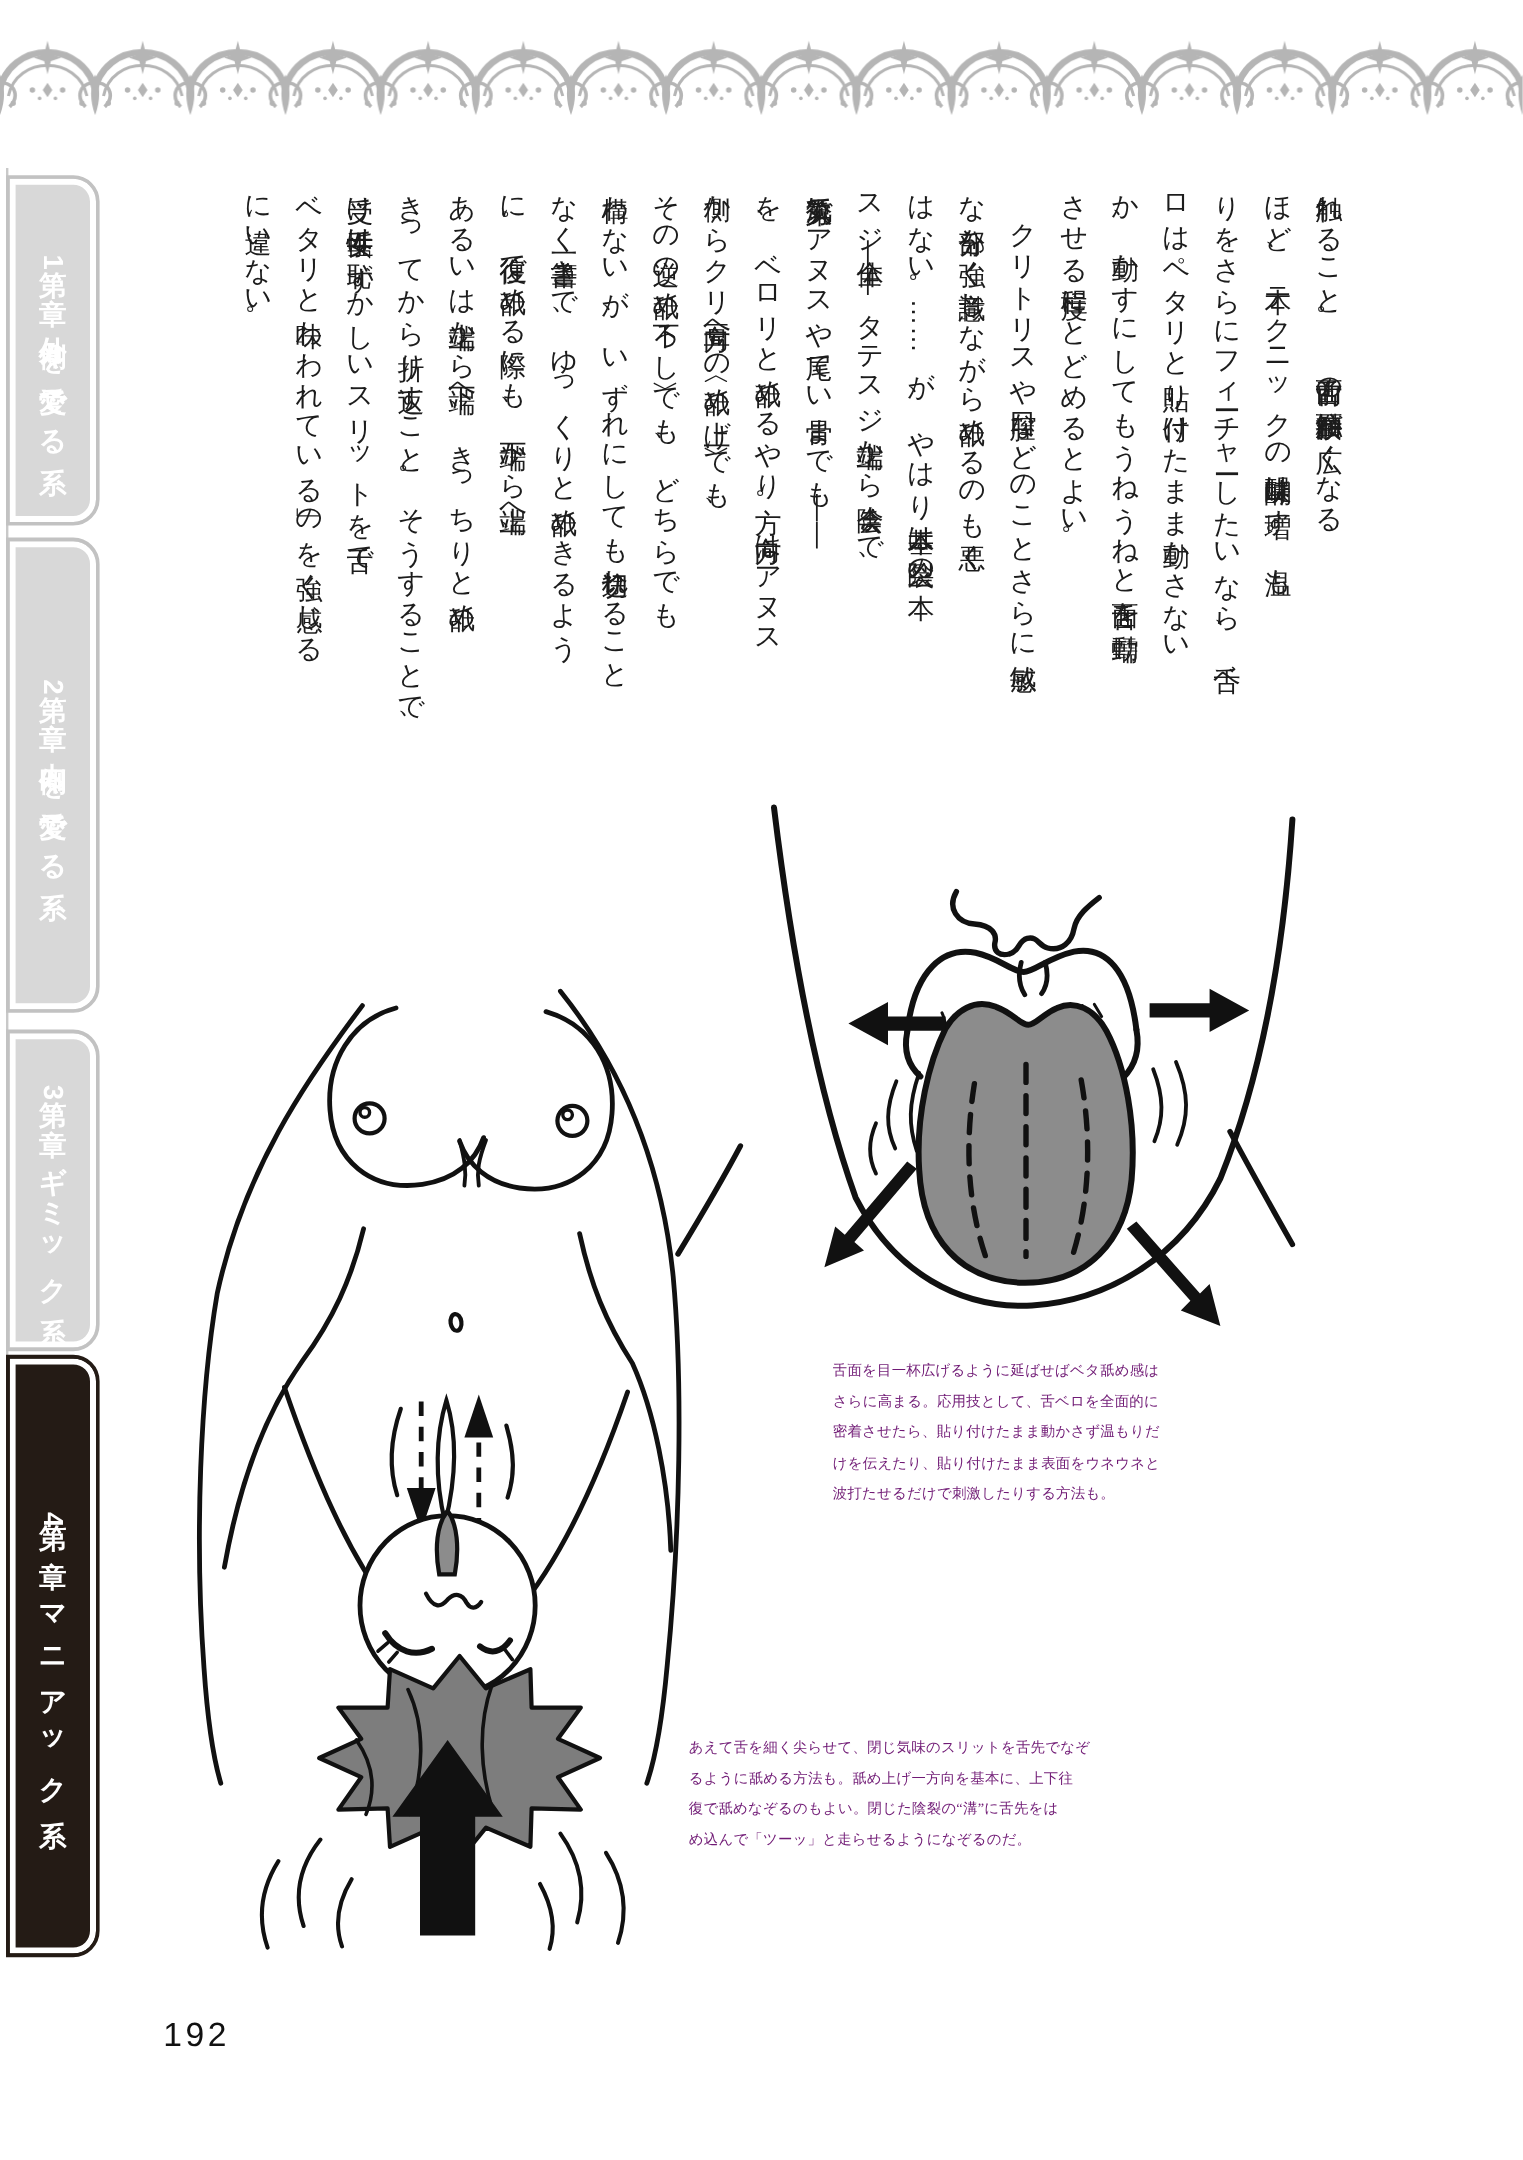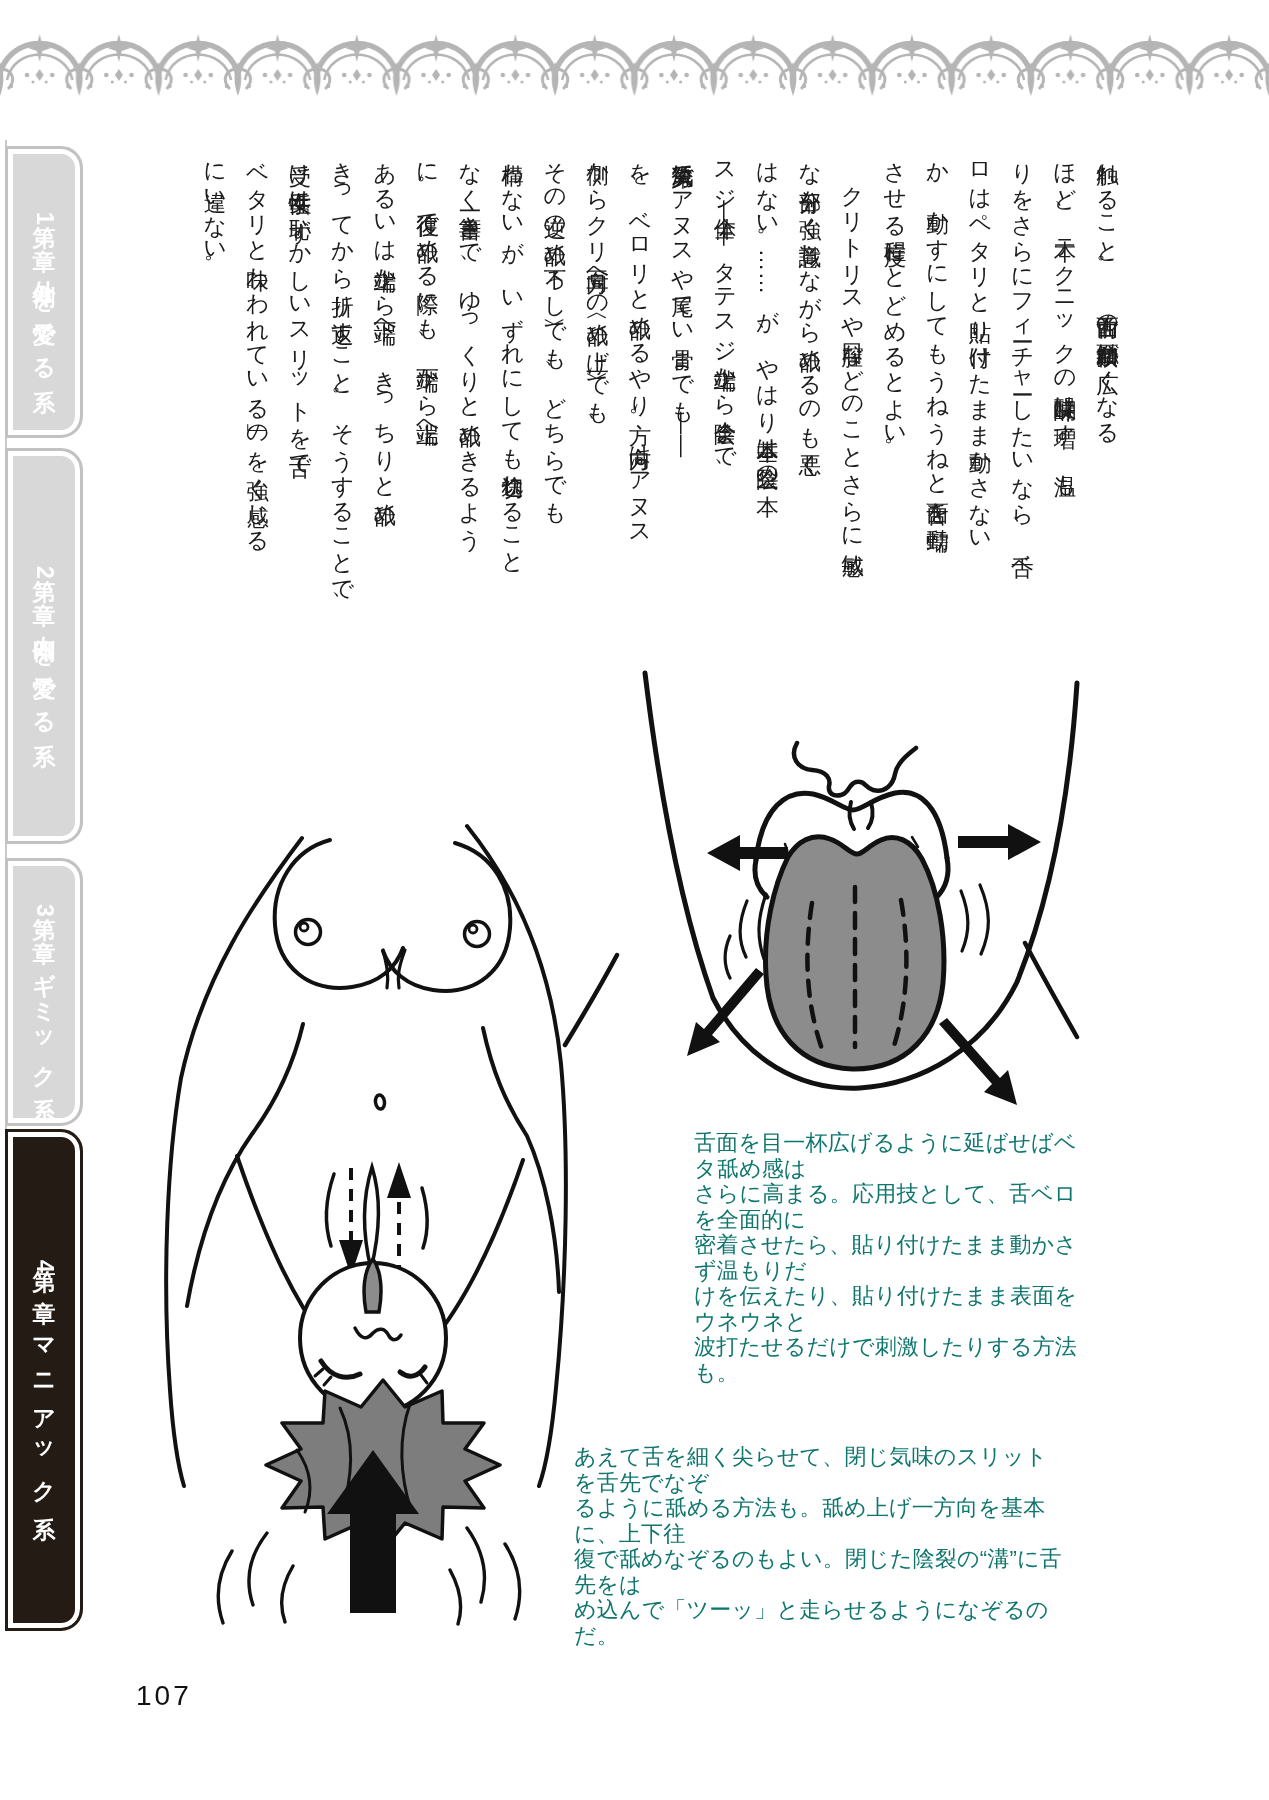--- a/index.html
+++ b/index.html
@@ -37,8 +37,8 @@
   }
 
   .caption{
-    position:absolute;font-size:22px;line-height:25.5px;
-    white-space:pre-line;color:#0f766e;letter-spacing:0.2px;
+    position:absolute;font-size:12px;line-height:25.5px;
+    white-space:pre-line;color:#701a75;letter-spacing:0.2px;font-family:Liberation Serif, serif;
   }
   .caption1{left:694px;top:1130px;width:400px;}
   .caption2{left:574px;top:1444px;width:490px;}

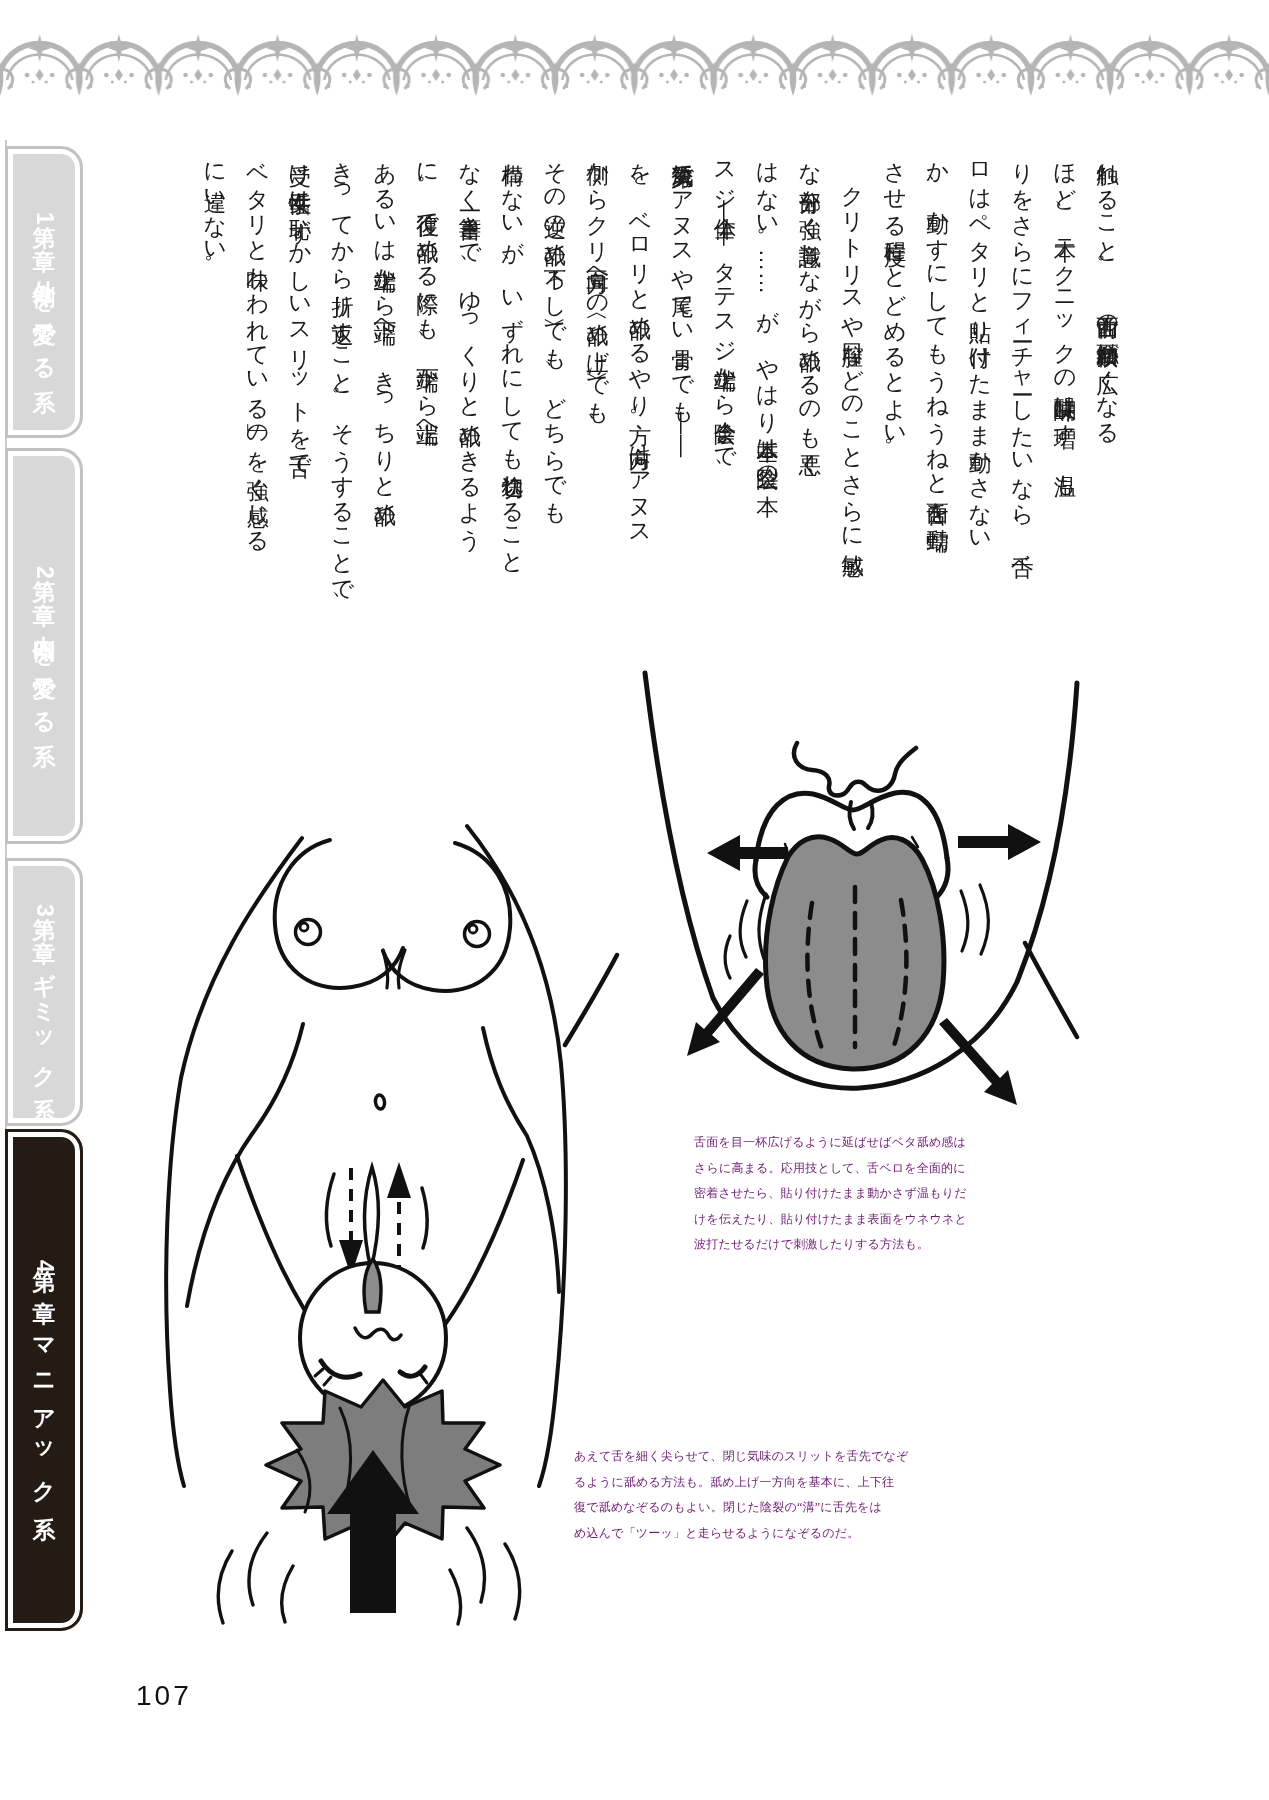--- a/index.html
+++ b/index.html
@@ -226,6 +226,6 @@
 復で舐めなぞるのもよい。閉じた陰裂の“溝”に舌先をは
 め込んで「ツーッ」と走らせるようになぞるのだ。</div>
 
-<div class="page-number">107</div>
+<div class="page-number">192</div>
 
 </body></html>

